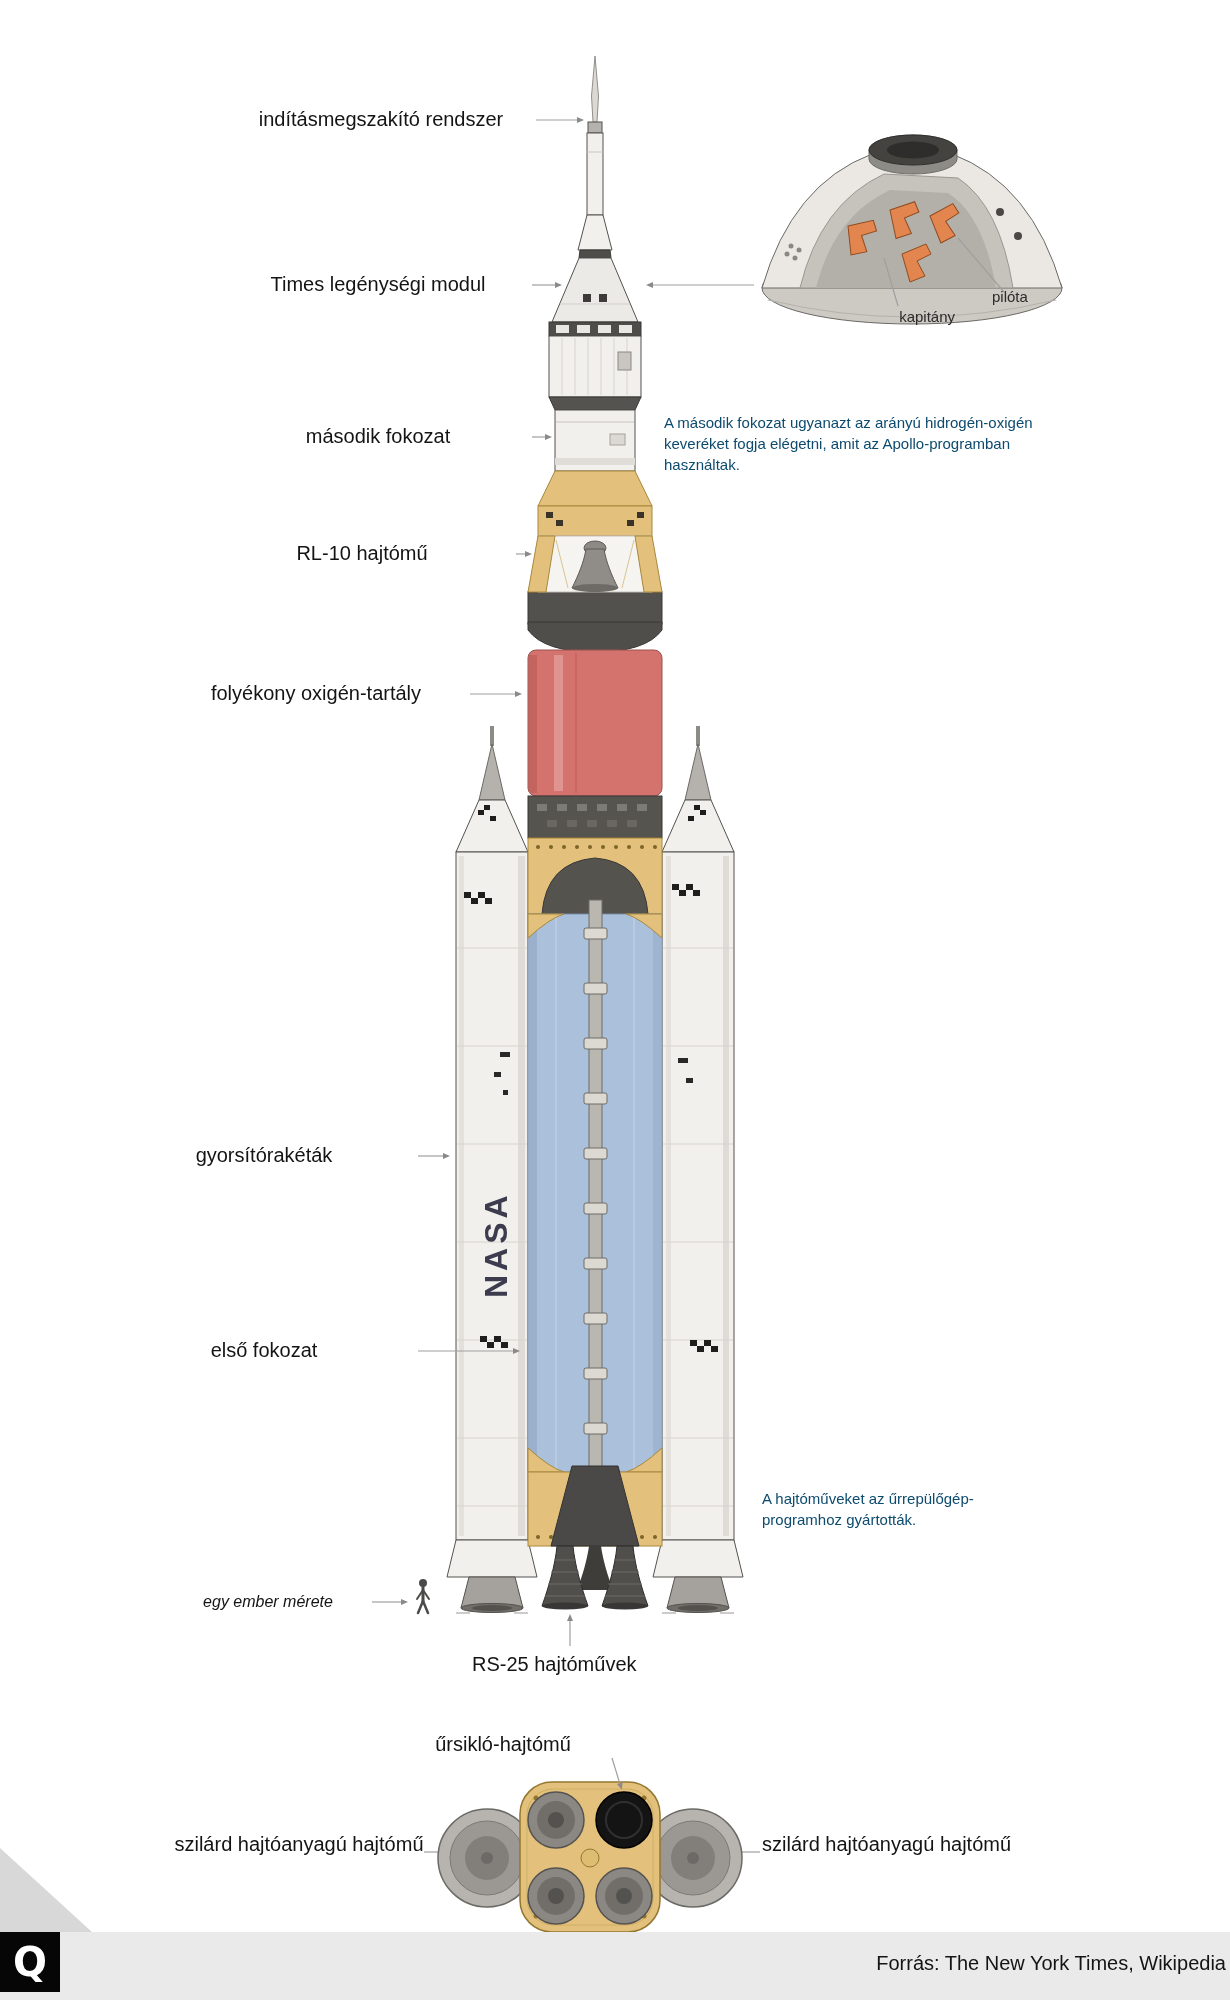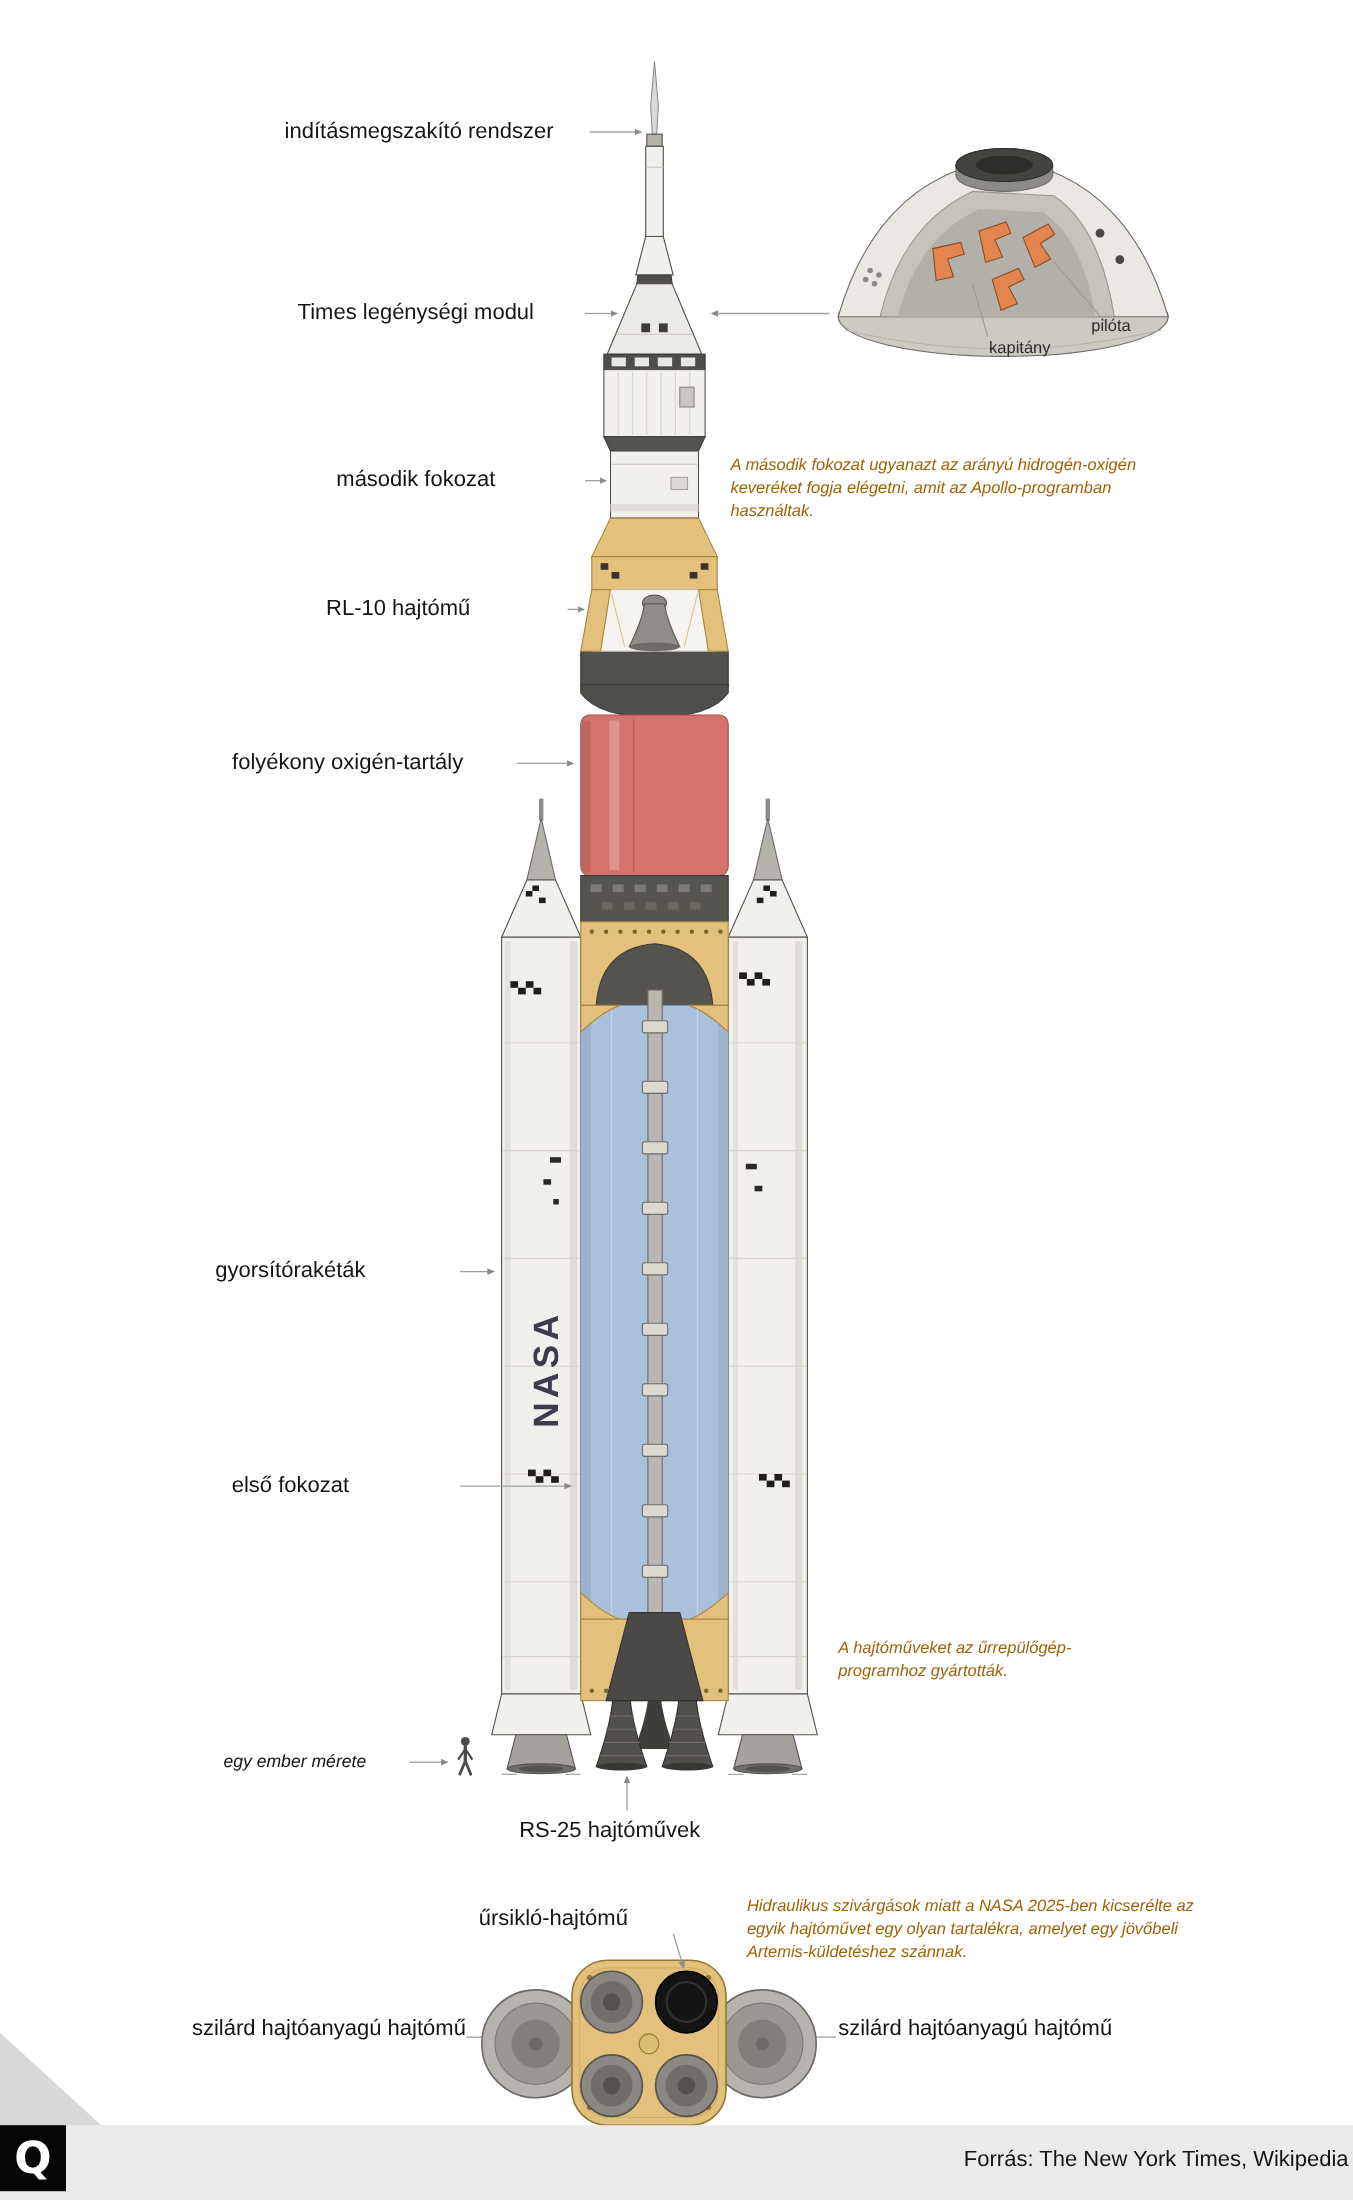--- a/index.html
+++ b/index.html
@@ -12,7 +12,7 @@
   .r{text-align:center}
   .c{text-align:left}
   .i{font-style:italic}
-  .ann{position:absolute;font-size:15px;font-style:italic;line-height:1.4;color:#a16207}
+  .ann{position:absolute;font-size:15px;line-height:1.4;color:#0c4a6e}
   .cap{position:absolute;font-size:15px;color:#2b2b2b}
   .footer-band{position:absolute;left:0;top:1932px;width:100%;height:68px;background:#eaeaea}
   .footer-fold{position:absolute;left:0;top:1848px;width:0;height:0;

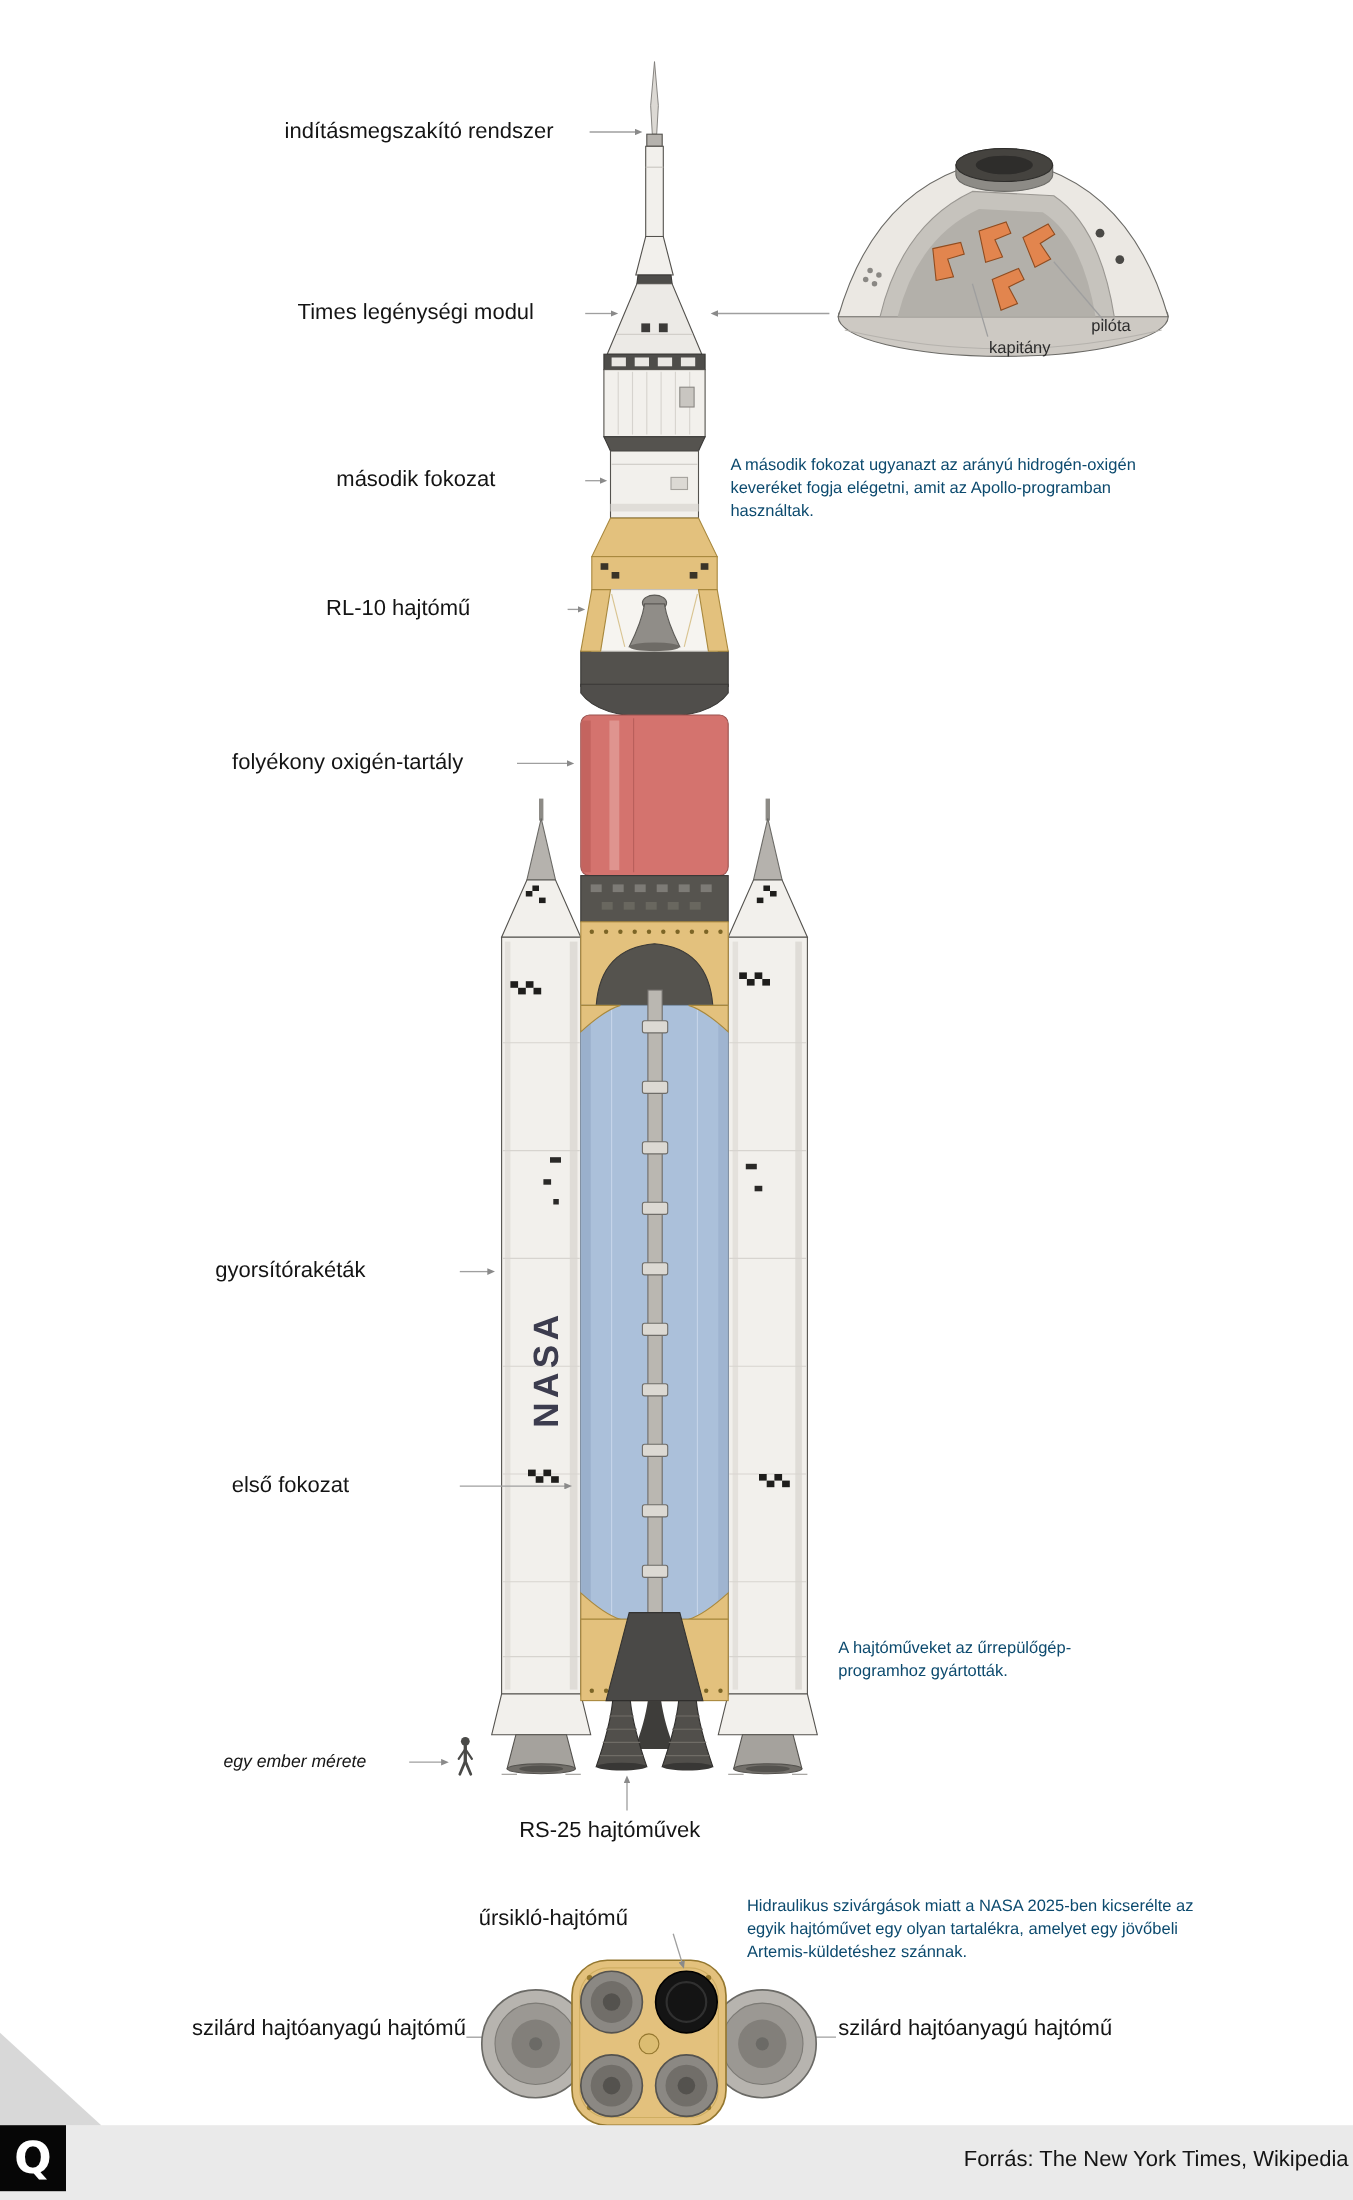--- a/index.html
+++ b/index.html
@@ -368,7 +368,6 @@
 
   <div class="ann" style="left:664px;top:412px;width:410px">A második fokozat ugyanazt az arányú hidrogén-oxigén keveréket fogja elégetni, amit az Apollo-programban használtak.</div>
   <div class="ann" style="left:762px;top:1488px;width:230px">A hajtóműveket az űrrepülőgép-programhoz gyártották.</div>
-  <div class="ann" style="left:679px;top:1722px;width:430px">Hidraulikus szivárgások miatt a NASA 2025-ben kicserélte az egyik hajtóművet egy olyan tartalékra, amelyet egy jövőbeli Artemis-küldetéshez szánnak.</div>
 
   <div class="cap" style="left:845px;top:308px;width:110px;text-align:right">kapitány</div>
   <div class="cap" style="left:992px;top:288px;width:90px">pilóta</div>

